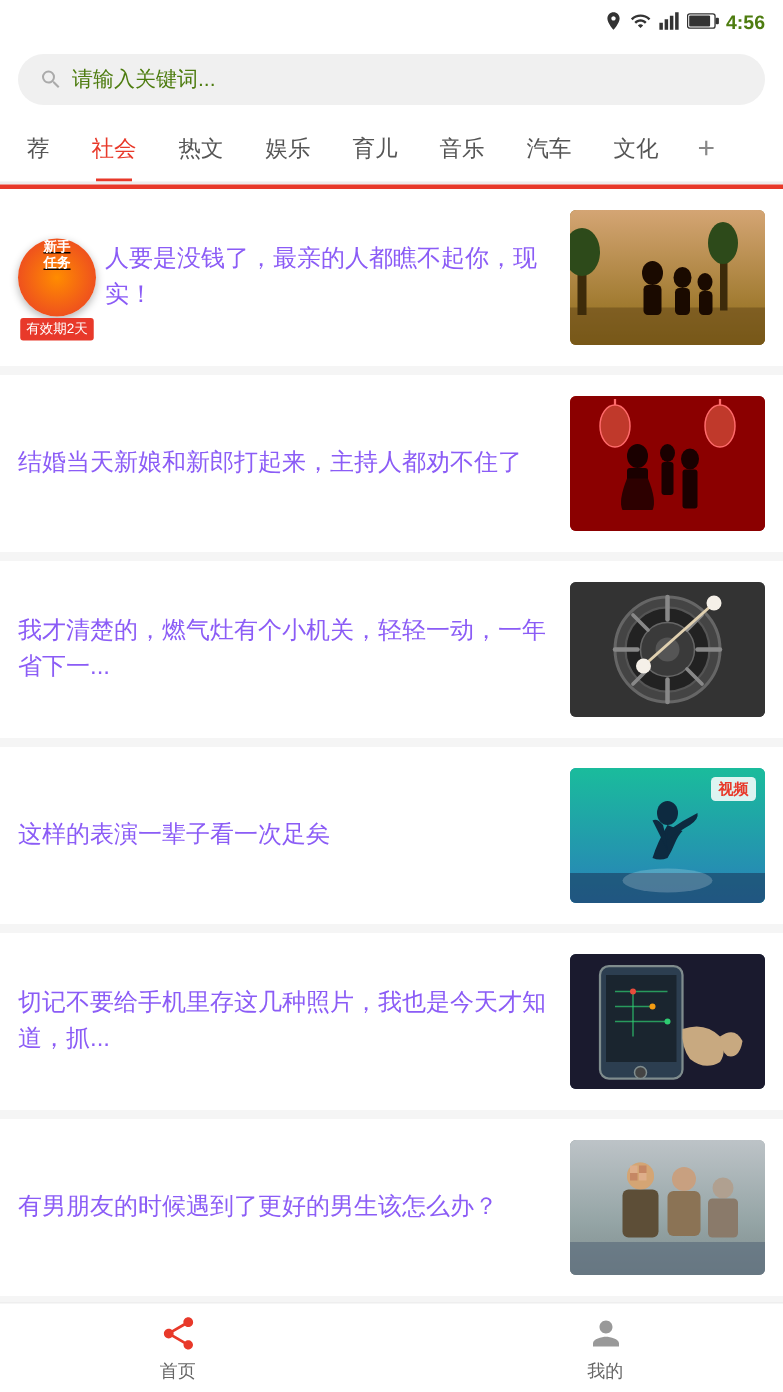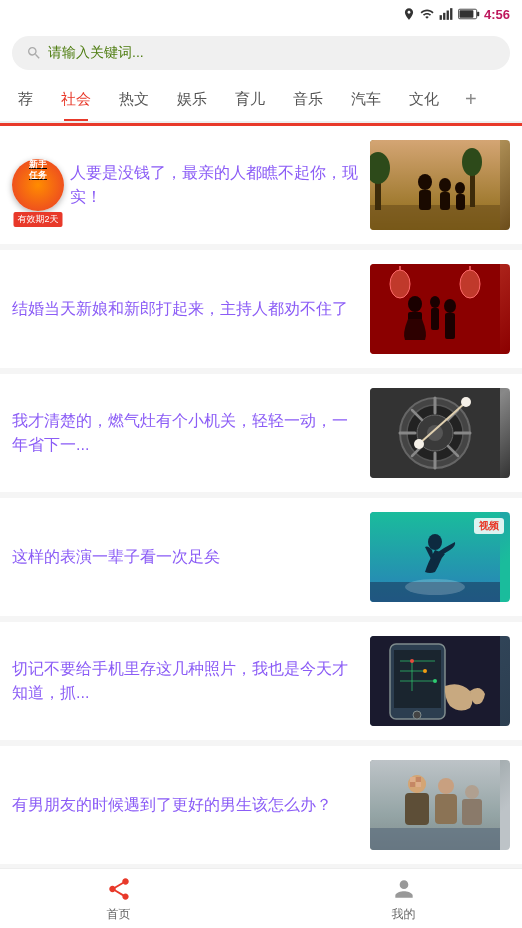--- a/index.html
+++ b/index.html
@@ -22,7 +22,7 @@
       justify-content: flex-end;
       padding: 0 12px;
       font-size: 13px;
-      color: #be185d;
+      color: #4d7c0f;
       gap: 6px;
     }
     .status-bar .time { font-weight: bold; }

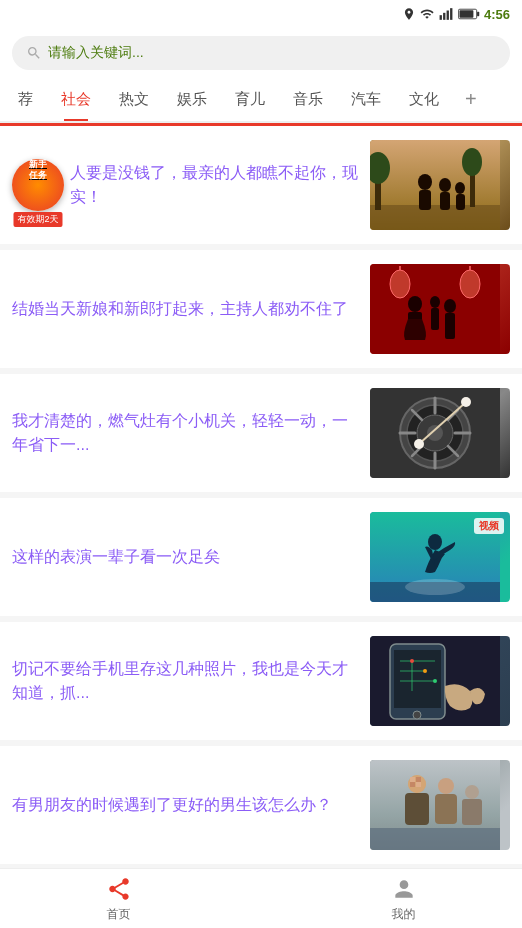--- a/index.html
+++ b/index.html
@@ -126,7 +126,7 @@
       line-height: 1.5;
     }
     .article-thumb {
-      width: 140px;
+      width: 130px;
       height: 90px;
       border-radius: 4px;
       flex-shrink: 0;

